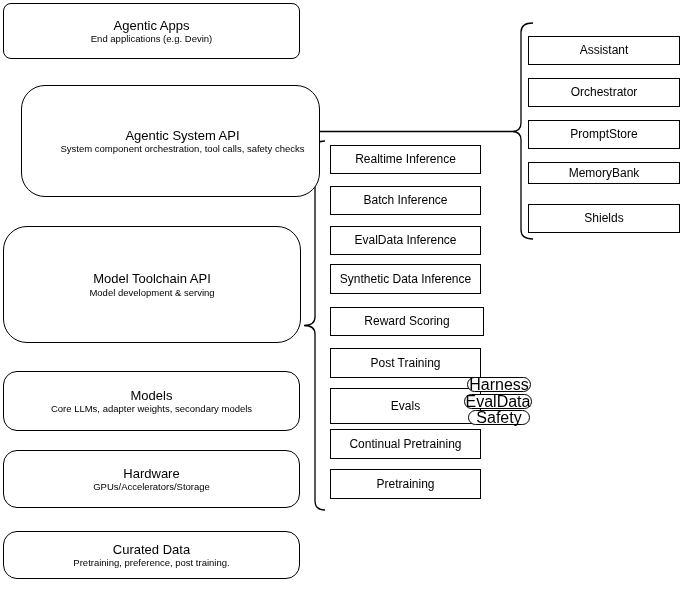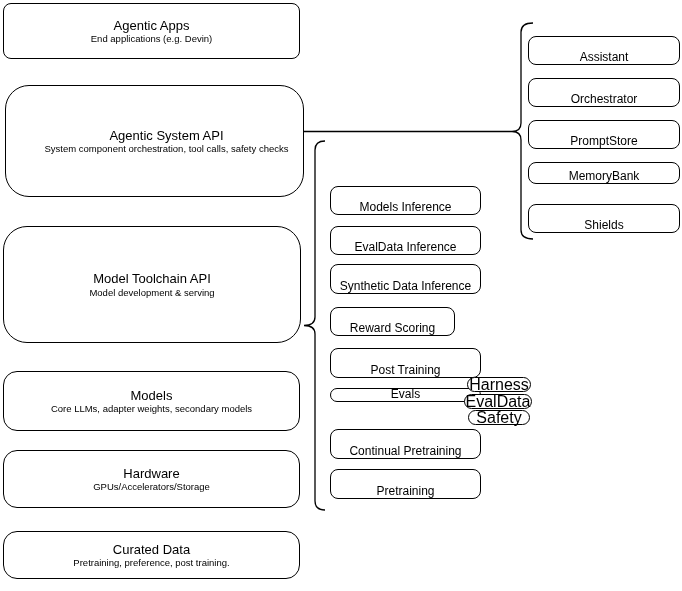--- a/index.html
+++ b/index.html
@@ -36,7 +36,7 @@
   .big { border-radius: 24px; }
   .med { border-radius: 14px; }
   .sm  { border-radius: 8px; }
-  .node { border-radius: 8px; font-size: 12px; justify-content: flex-end; }
+  .node { border-radius: 0; font-size: 12px; }
   .title { font-size: 13px; }
   .subtitle { font-size: 9.5px; margin-top: 0; }
   .oval {

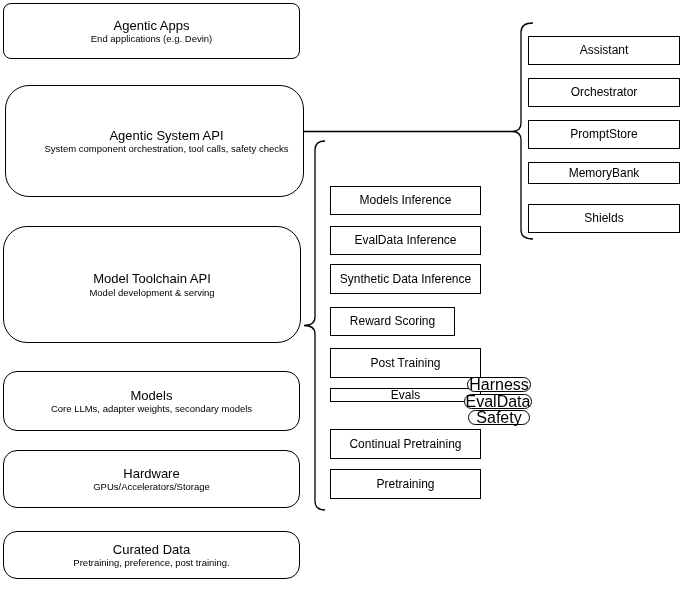--- a/index.html
+++ b/index.html
@@ -56,7 +56,7 @@
 
   
   .lb0 { left: 3px;  top: 3px;   width: 297px; height: 56px; }
-  .lb1 { left: 5px;  top: 85px;  width: 299px; height: 112px; padding-left: 24px; }
+  .lb1 { left: 21px;  top: 85px;  width: 299px; height: 112px; padding-left: 24px; }
   .lb2 { left: 3px;  top: 226px; width: 298px; height: 117px; }
   .lb3 { left: 3px;  top: 371px; width: 297px; height: 60px; }
   .lb4 { left: 3px;  top: 450px; width: 297px; height: 58px; }

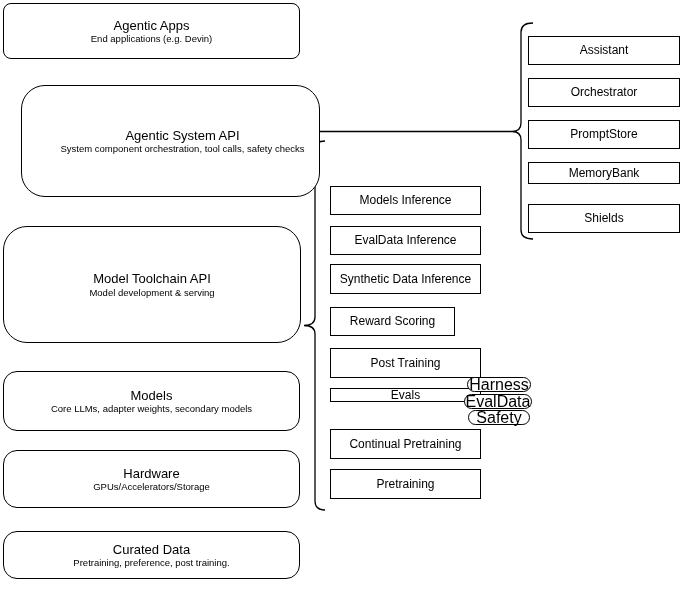--- a/index.html
+++ b/index.html
@@ -124,6 +124,9 @@
     <div class="subtitle">Pretraining, preference, post training.</div>
   </div>
 
+  <div class="box node mb0">
+      <span>Realtime Inference</span>
+    </div>
   <div class="box node mb1">
       <span>Models Inference</span>
     </div>

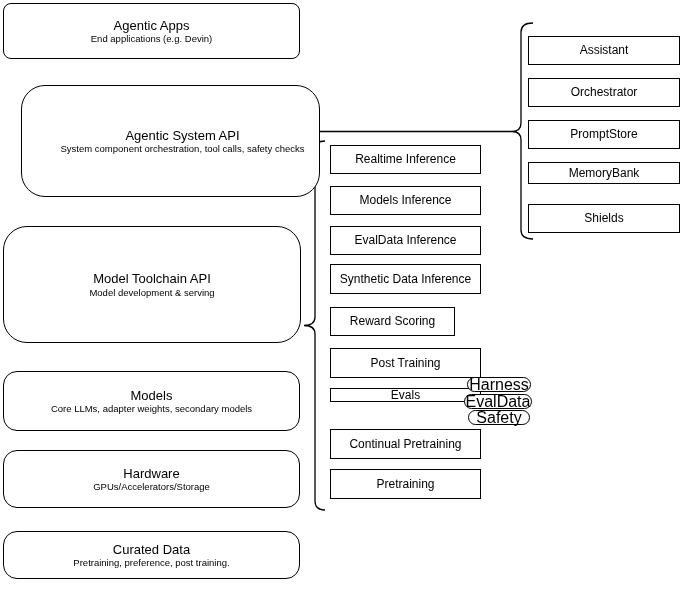--- a/index.html
+++ b/index.html
@@ -128,7 +128,7 @@
       <span>Realtime Inference</span>
     </div>
   <div class="box node mb1">
-      <span>Models Inference</span>
+      <span>Batch Inference</span>
     </div>
   <div class="box node mb2">
       <span>EvalData Inference</span>

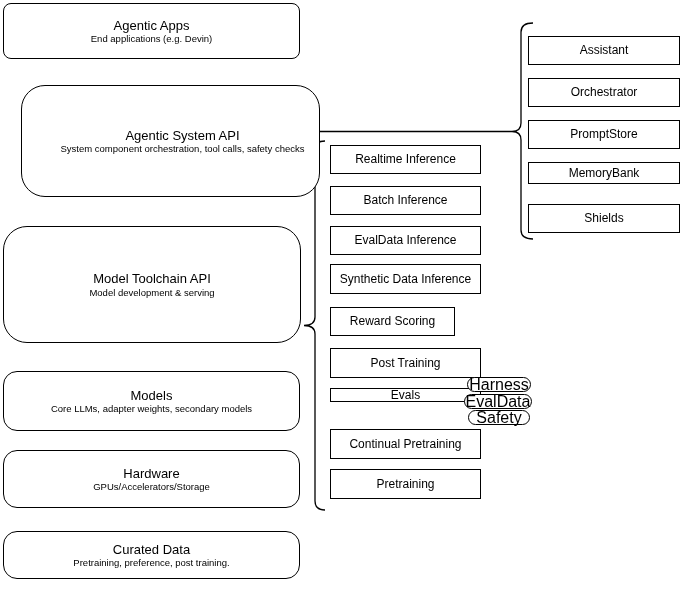--- a/index.html
+++ b/index.html
@@ -67,7 +67,7 @@
   .mb1 { left: 330px; top: 186px; width: 151px; height: 29px; }
   .mb2 { left: 330px; top: 226px; width: 151px; height: 29px; }
   .mb3 { left: 330px; top: 264px; width: 151px; height: 30px; }
-  .mb4 { left: 330px; top: 307px; width: 125px; height: 29px; }
+  .mb4 { left: 330px; top: 307px; width: 154px; height: 29px; }
   .mb5 { left: 330px; top: 348px; width: 151px; height: 30px; }
   .mb6 { left: 330px; top: 388px; width: 151px; height: 14px; }
   .mb7 { left: 330px; top: 429px; width: 151px; height: 30px; }

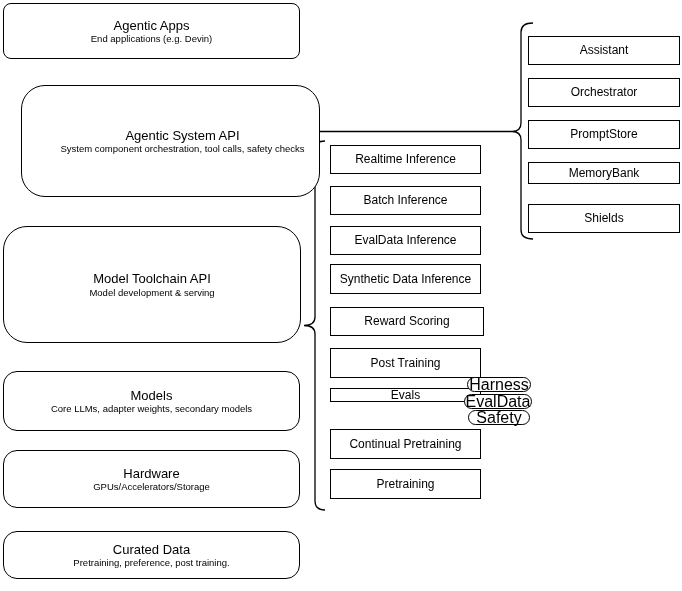--- a/index.html
+++ b/index.html
@@ -69,7 +69,7 @@
   .mb3 { left: 330px; top: 264px; width: 151px; height: 30px; }
   .mb4 { left: 330px; top: 307px; width: 154px; height: 29px; }
   .mb5 { left: 330px; top: 348px; width: 151px; height: 30px; }
-  .mb6 { left: 330px; top: 388px; width: 151px; height: 14px; }
+  .mb6 { left: 330px; top: 388px; width: 151px; height: 36px; }
   .mb7 { left: 330px; top: 429px; width: 151px; height: 30px; }
   .mb8 { left: 330px; top: 469px; width: 151px; height: 30px; }
 

